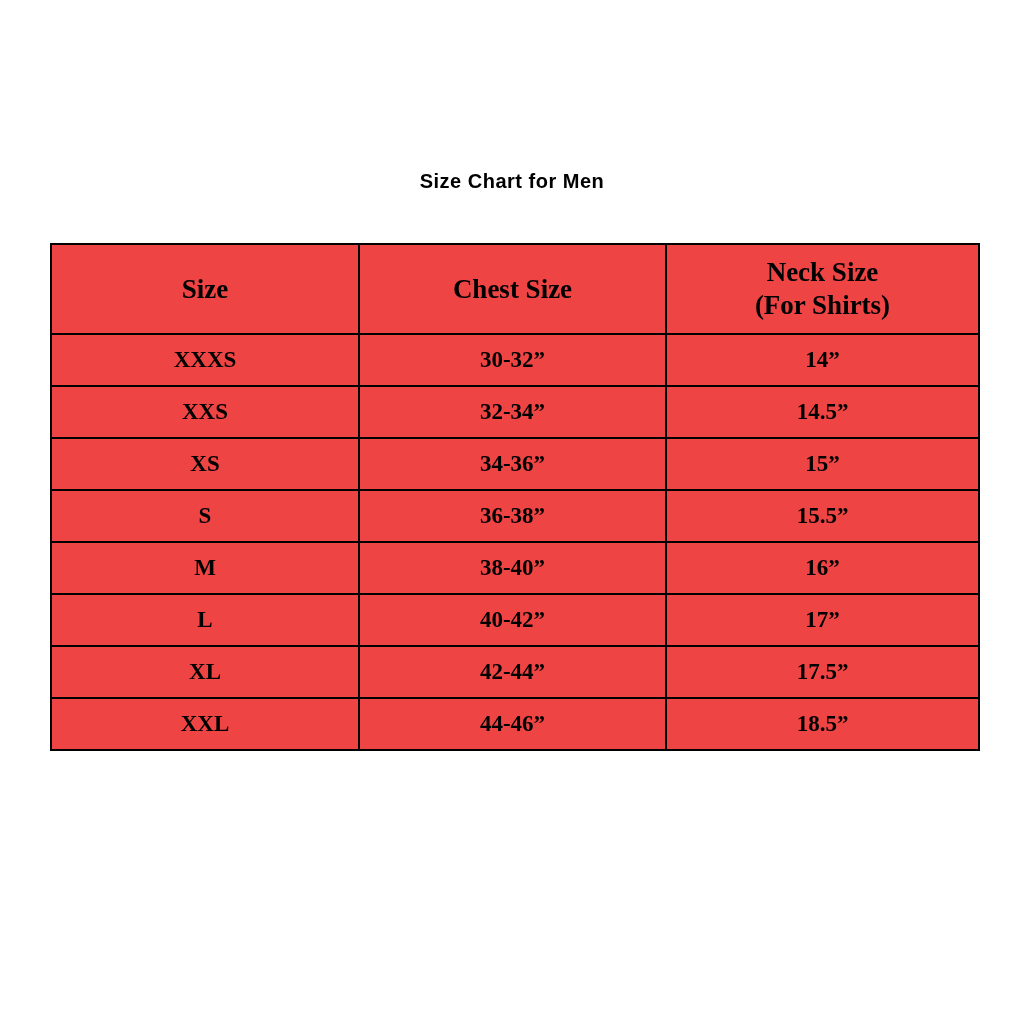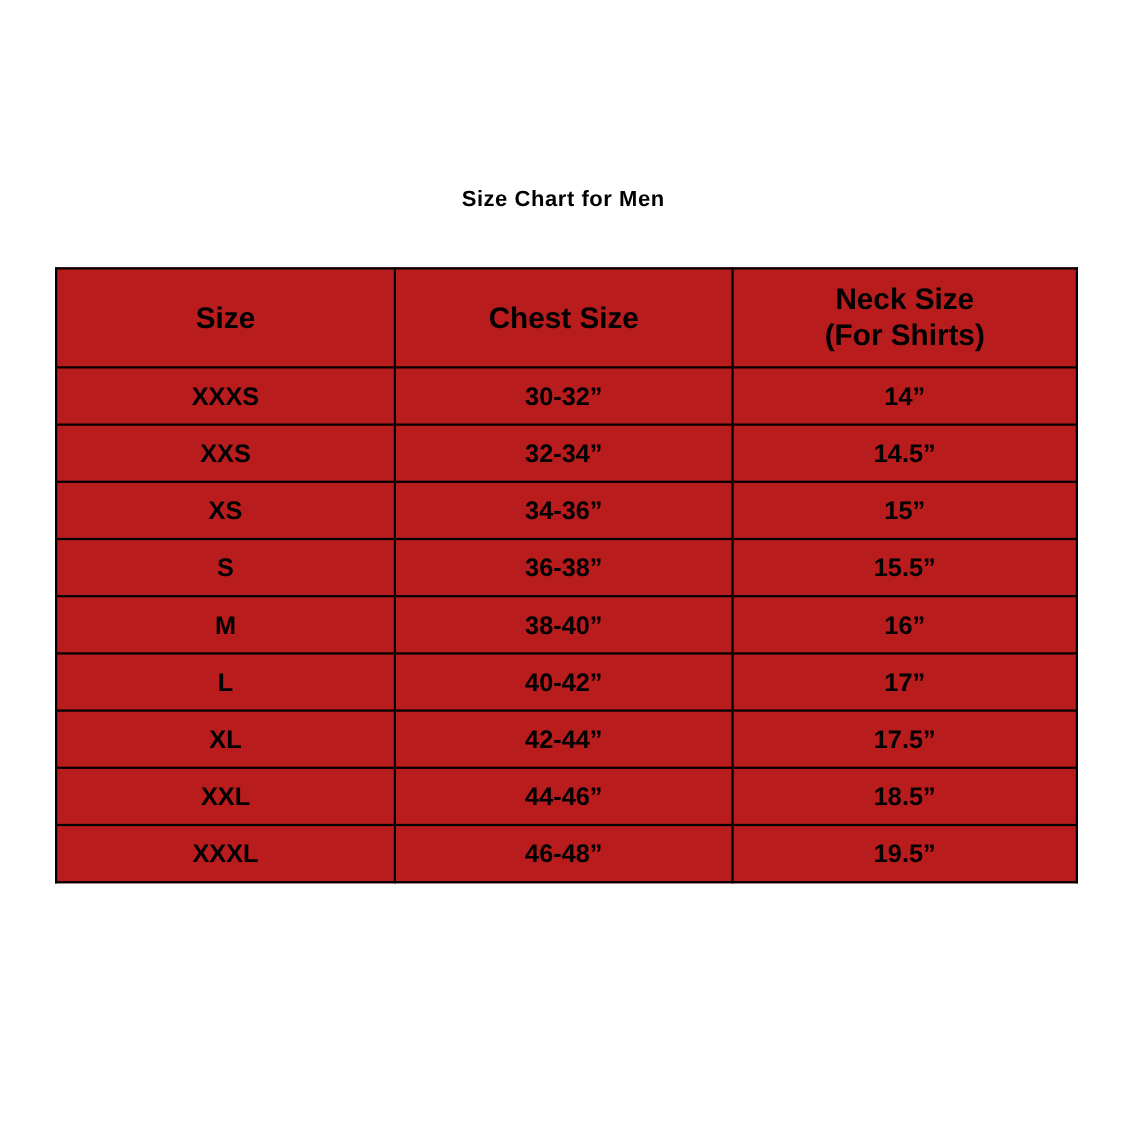--- a/index.html
+++ b/index.html
@@ -31,7 +31,8 @@
     width: 928px;
     border-collapse: collapse;
     table-layout: fixed;
-    background: #b91c1c;
+    background: #ef4444;
+    font-family: Liberation Serif, serif;
   }
   table.size-chart th,
   table.size-chart td {

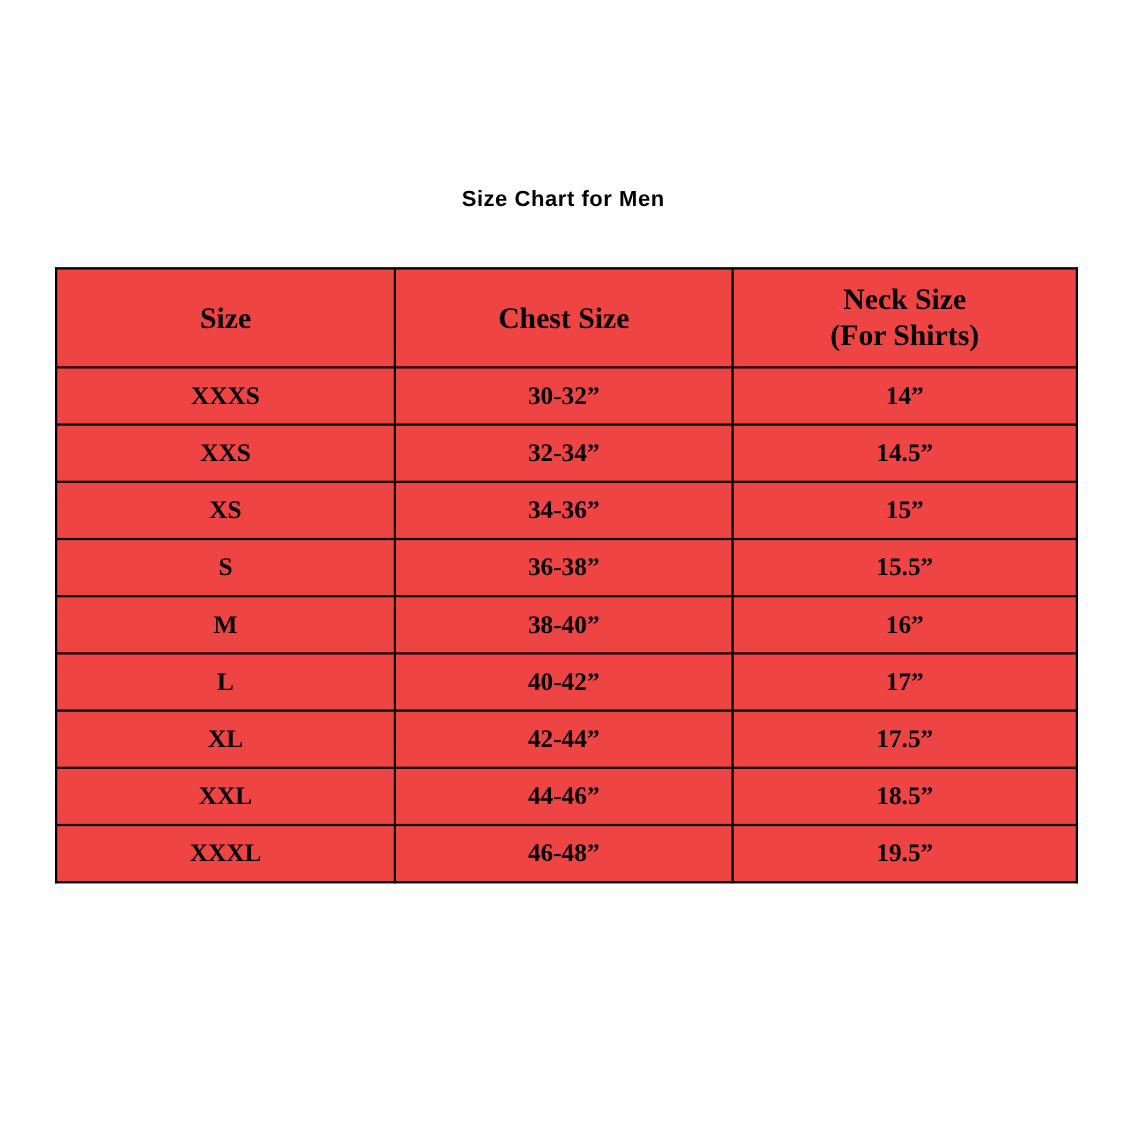--- a/index.html
+++ b/index.html
@@ -118,11 +118,6 @@
       <td>44-46”</td>
       <td>18.5”</td>
     </tr>
-    <tr>
-      <td>XXXL</td>
-      <td>46-48”</td>
-      <td>19.5”</td>
-    </tr>
   </tbody>
 </table>
 

